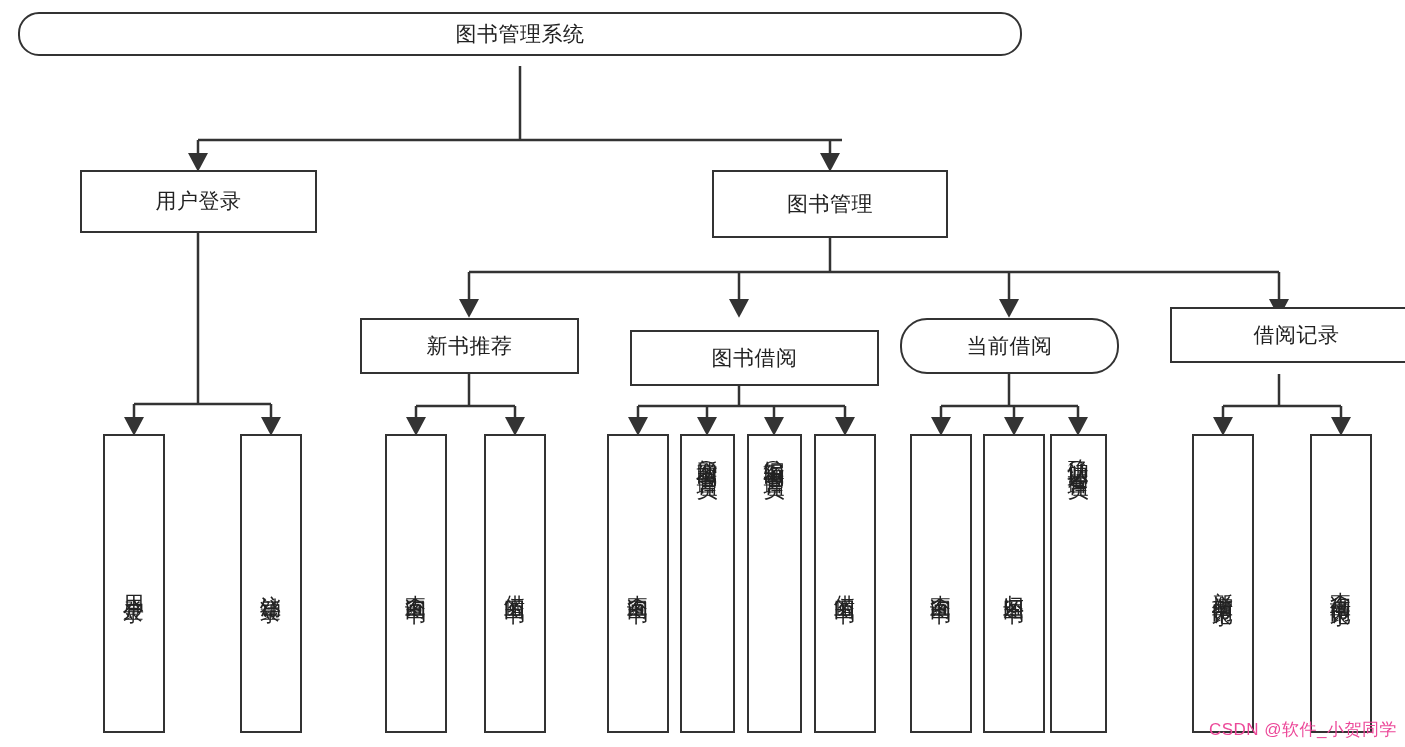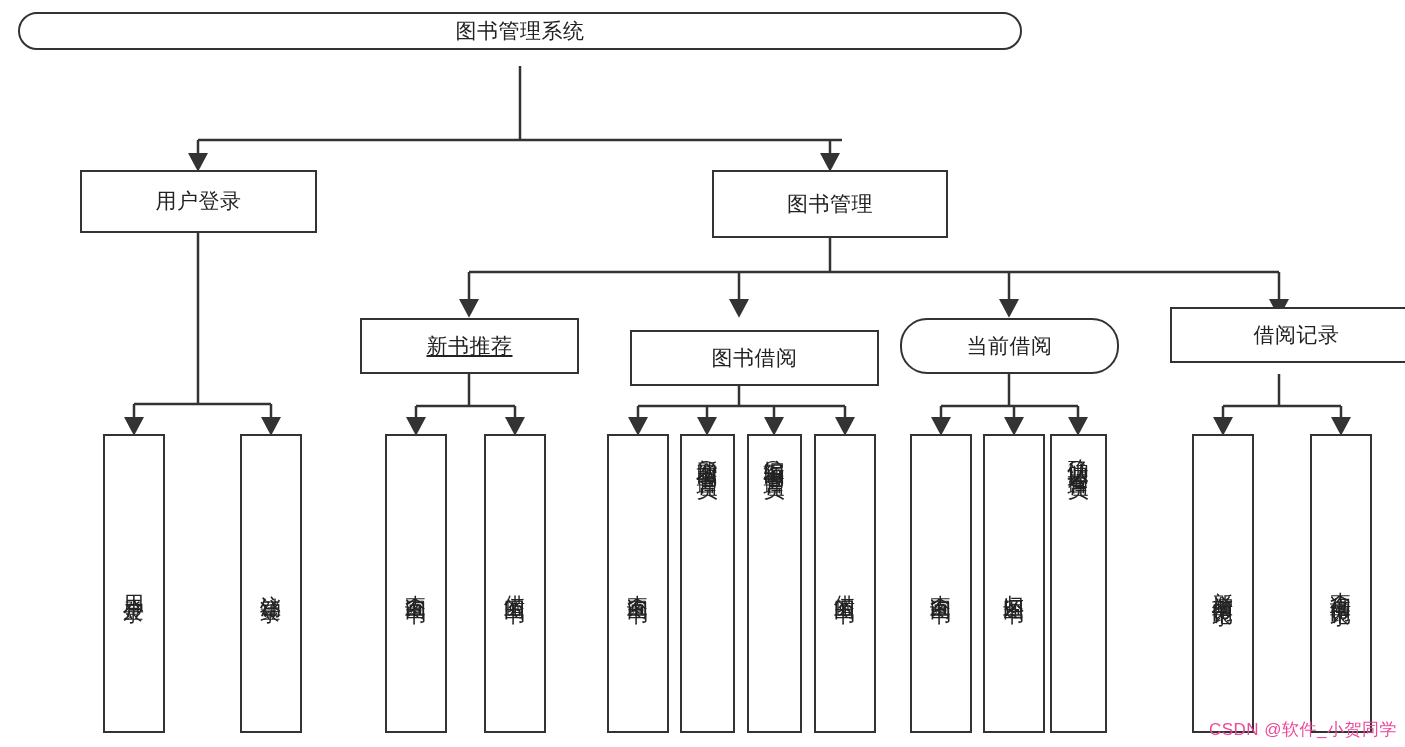--- a/index.html
+++ b/index.html
@@ -121,7 +121,7 @@
     </g>
   </svg>
 
-  <div class="node" style="left: 18px; top: 12px; width: 1004px; height: 38px; border-radius: 21px;">
+  <div class="node" style="left: 18px; top: 12px; width: 1004px; height: 44px; border-radius: 21px;">
     <span class="node-label">图书管理系统</span>
   </div>
 

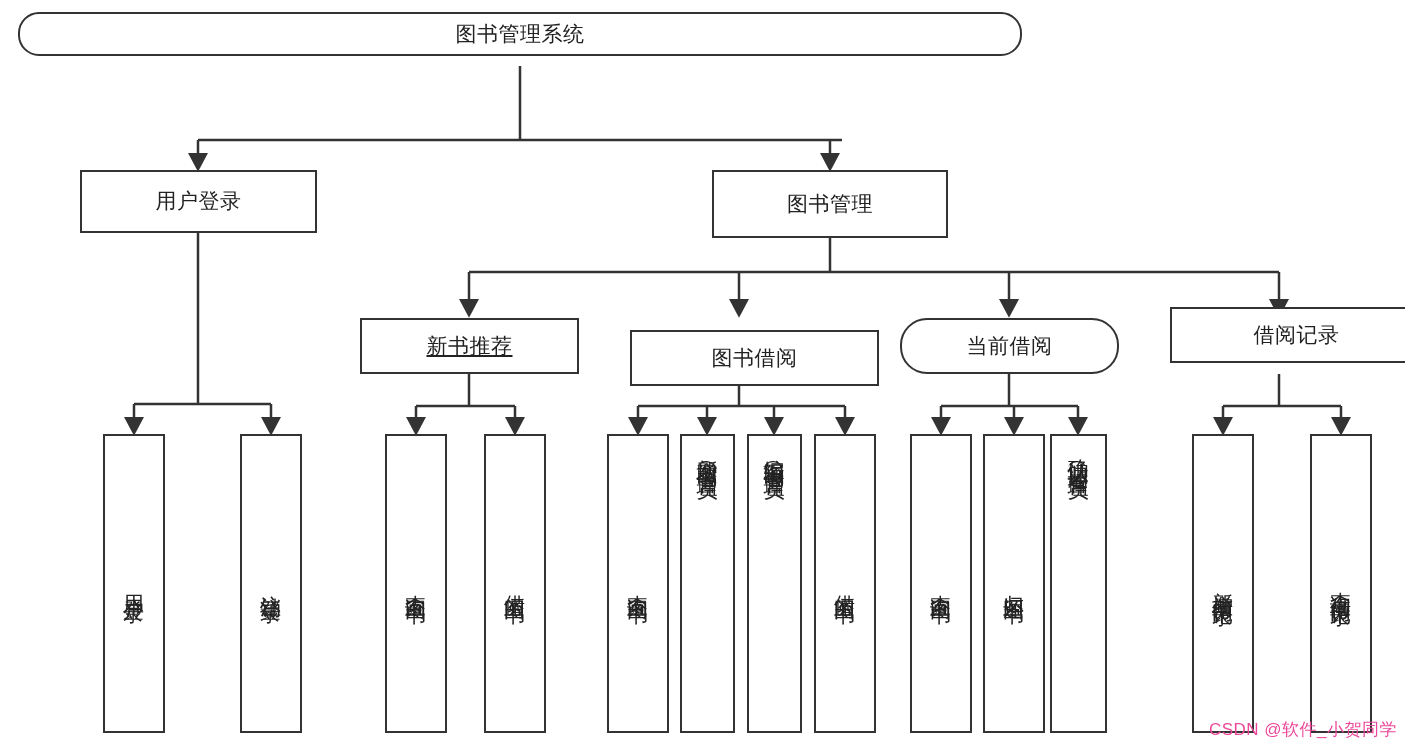--- a/index.html
+++ b/index.html
@@ -133,7 +133,7 @@
     <span class="node-label">图书管理</span>
   </div>
 
-  <div class="node" style="left: 360px; top: 318px; width: 219px; height: 56px; text-decoration: underline;">
+  <div class="node" style="left: 360px; top: 318px; width: 219px; height: 56px;">
     <span class="node-label">新书推荐</span>
   </div>
 

